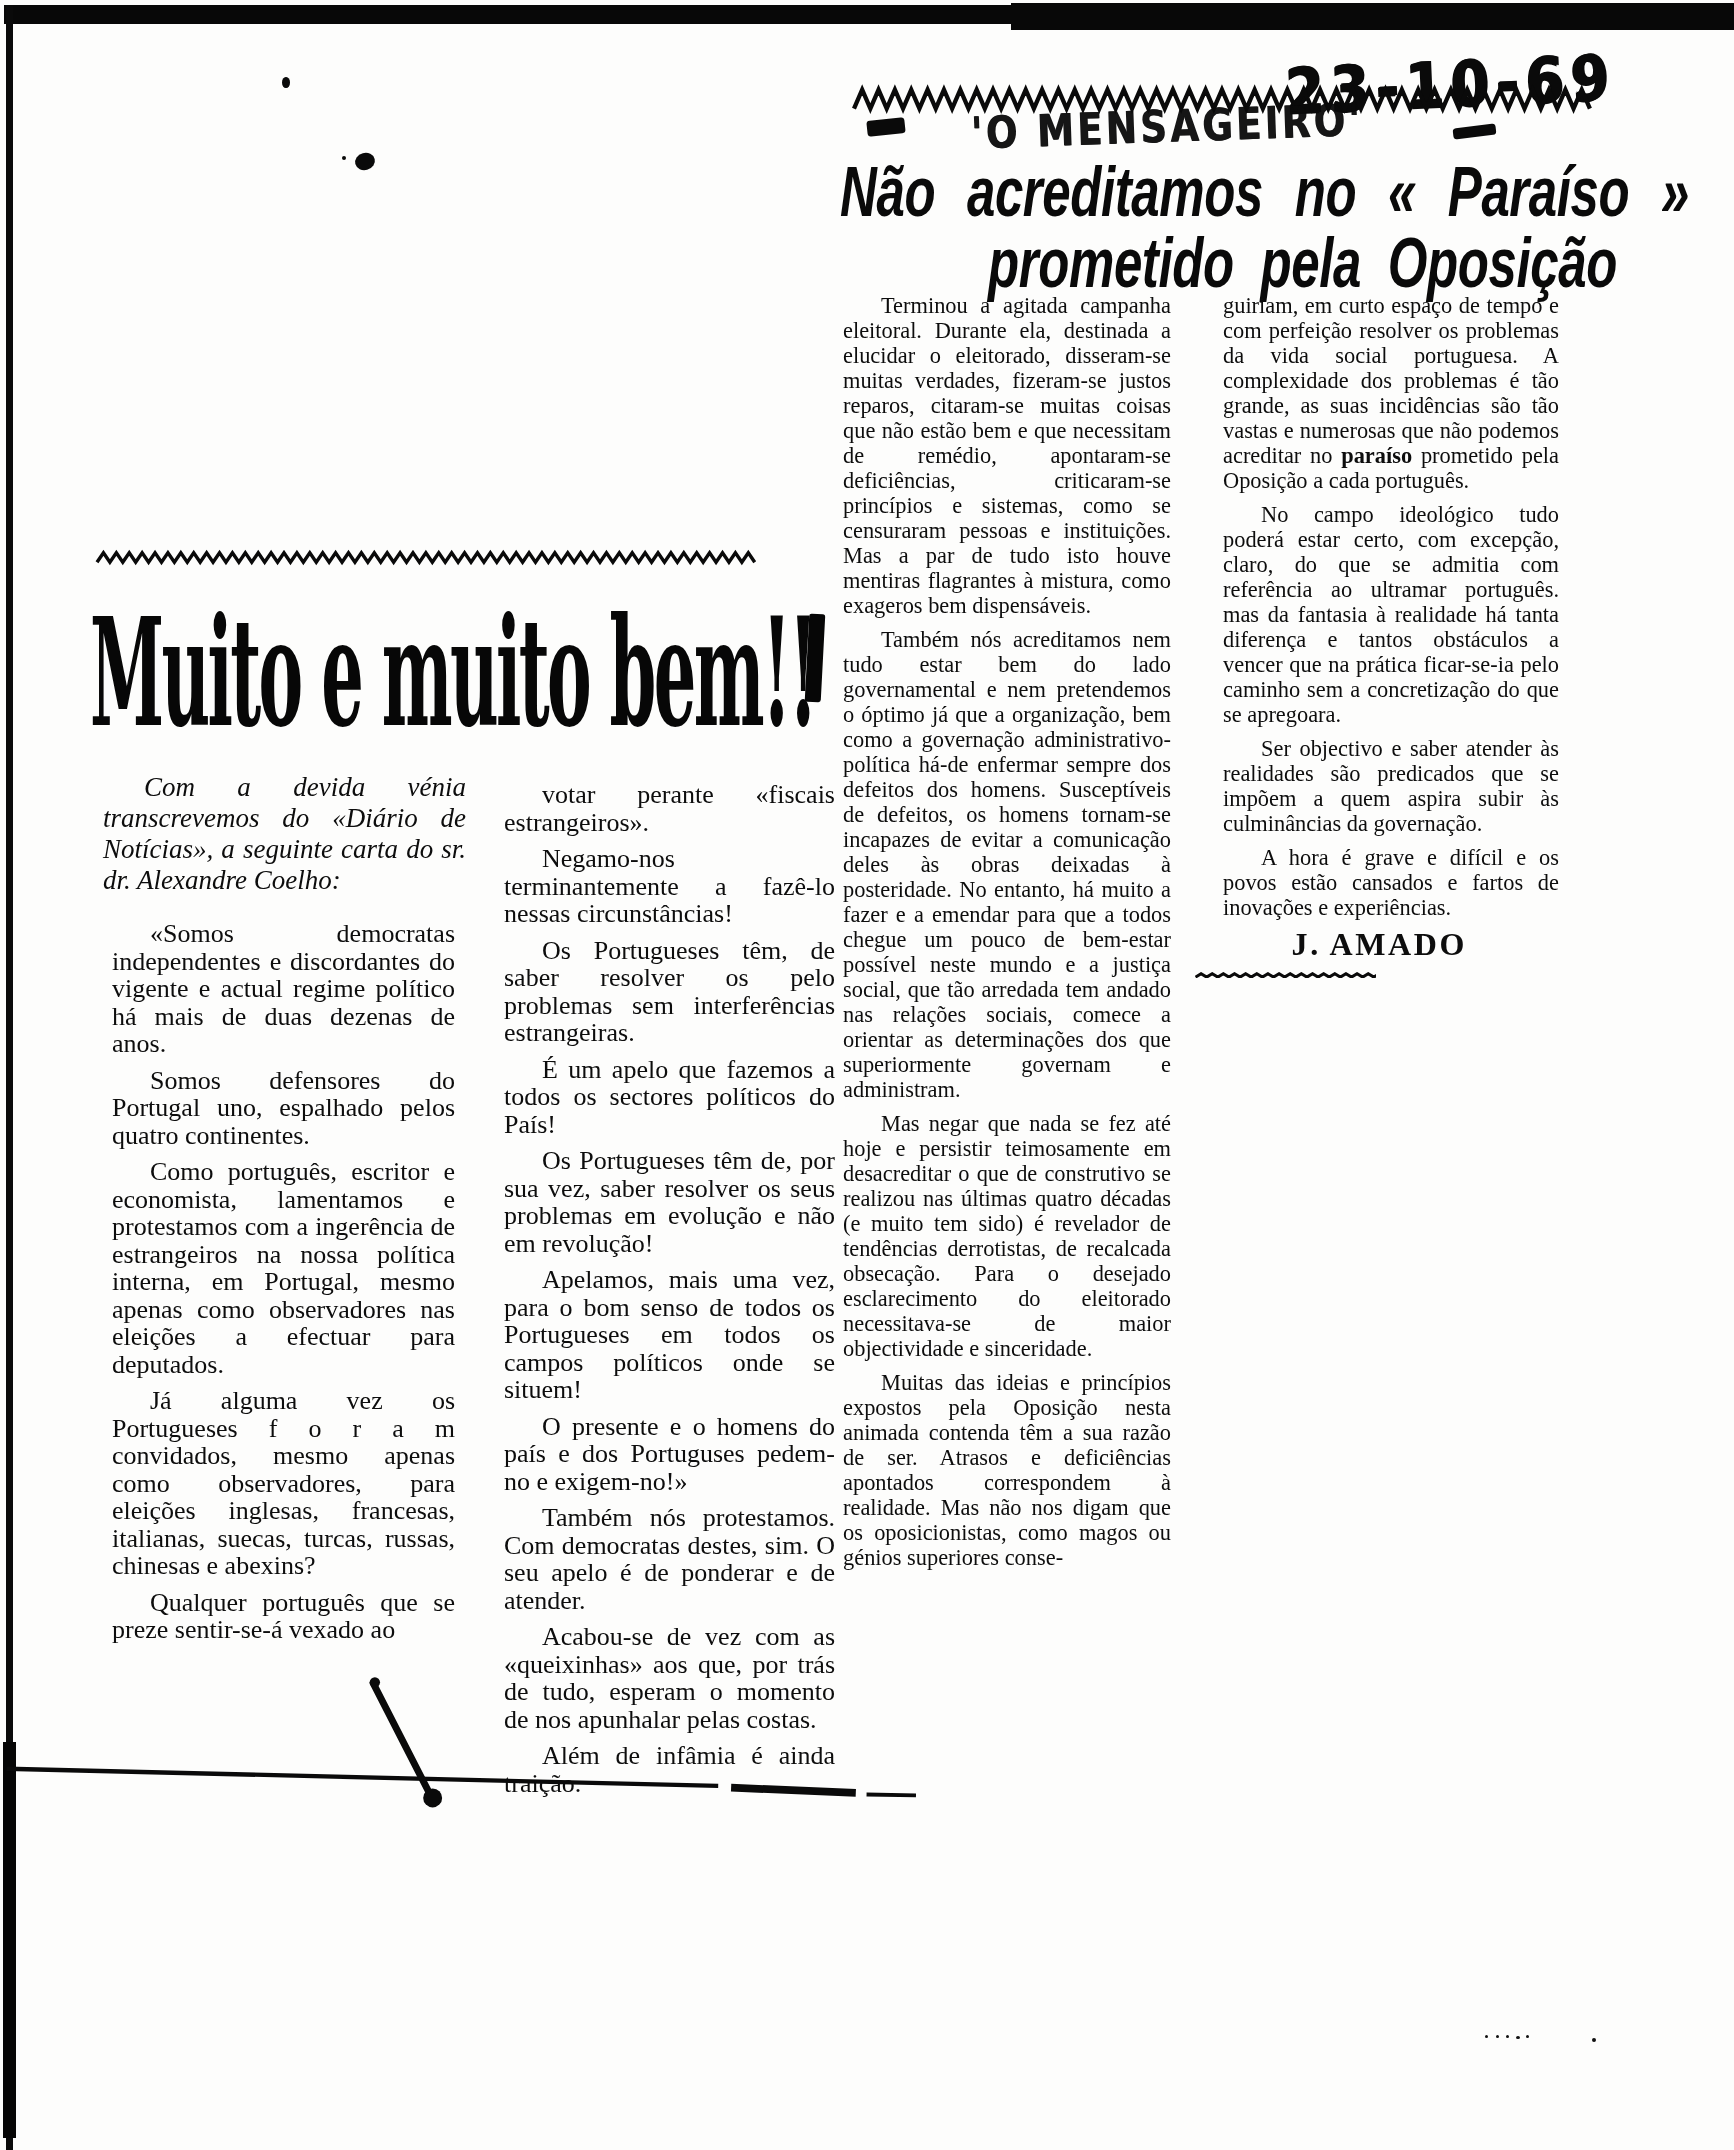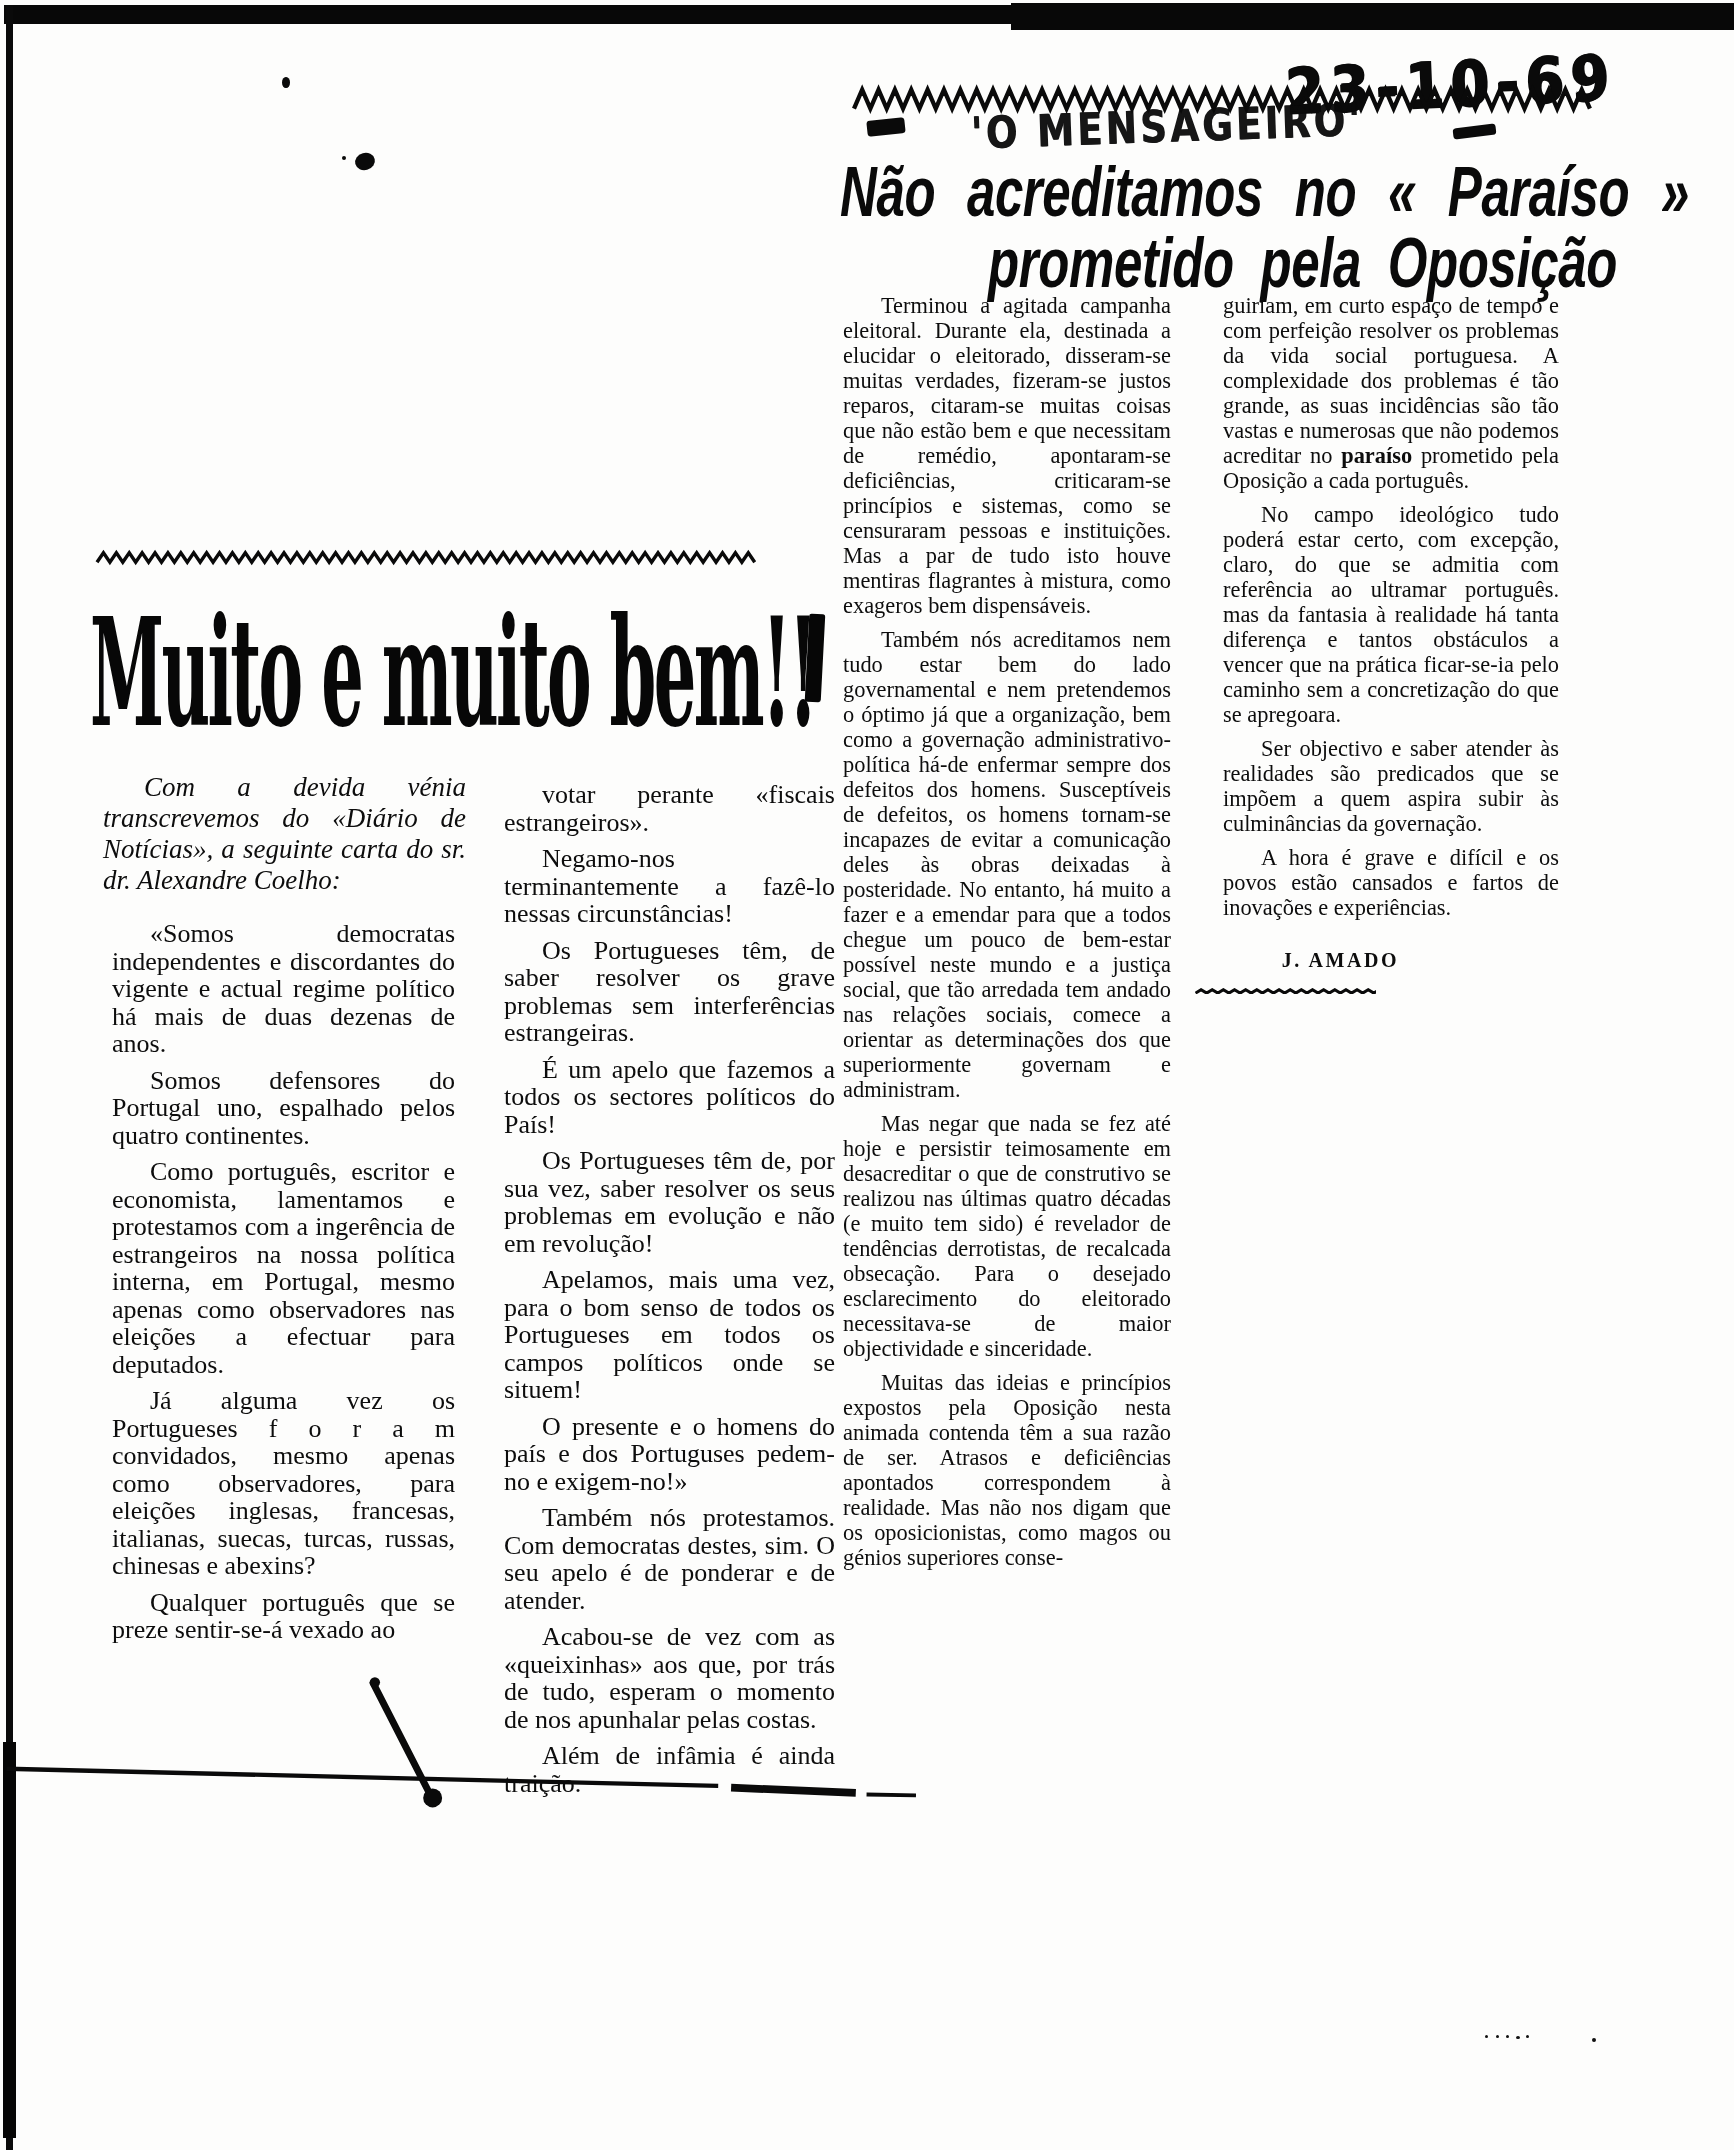--- a/index.html
+++ b/index.html
@@ -157,7 +157,7 @@
       <div>
           <p>votar perante «fiscais estrangeiros».</p>
           <p>Negamo-nos terminantemente a fazê-lo nessas circunstâncias!</p>
-          <p>Os Portugueses têm, de saber resolver os grave problemas sem interferências estrangeiras.</p>
+          <p>Os Portugueses têm, de saber resolver os pelo problemas sem interferências estrangeiras.</p>
           <p>É um apelo que fazemos a todos os sectores políticos do País!</p>
           <p>Os Portugueses têm de, por sua vez, saber resolver os seus problemas em evolução e não em revolução!</p>
           <p>Apelamos, mais uma vez, para o bom senso de todos os Portugueses em todos os campos políticos onde se situem!</p>

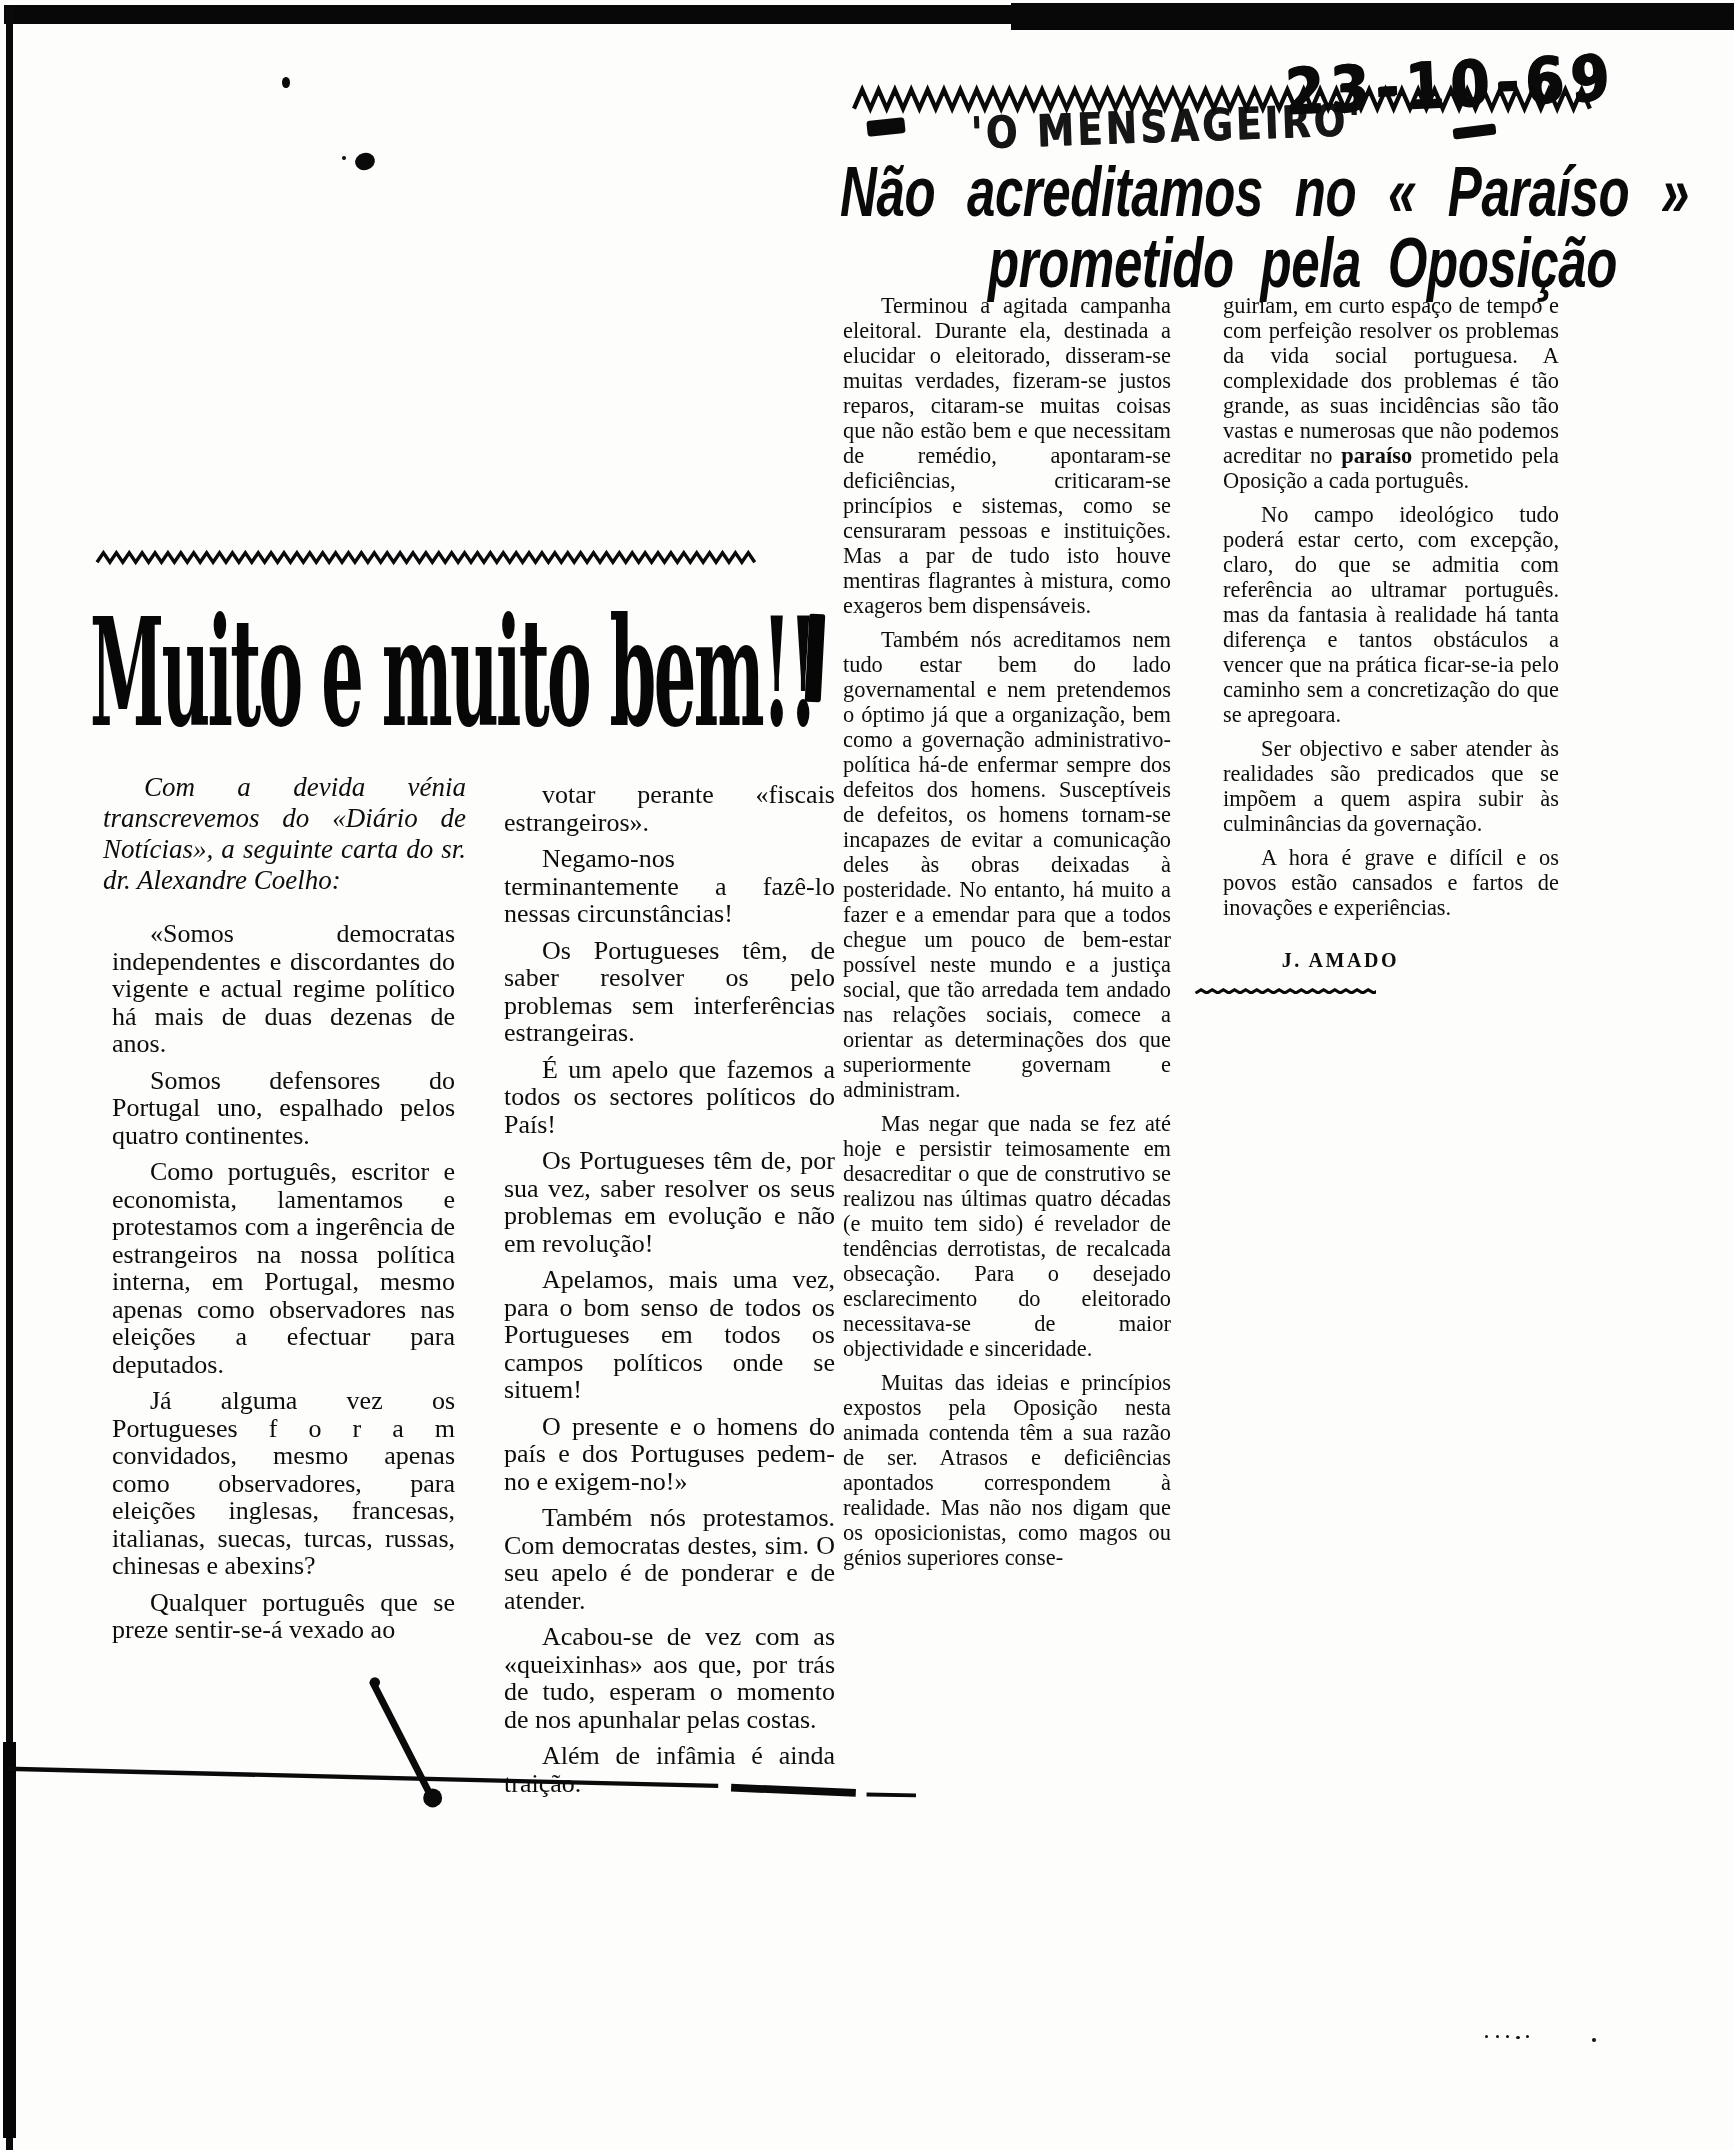--- a/index.html
+++ b/index.html
@@ -76,8 +76,8 @@
   .bold-word{font-weight:bold;}
 
   .signature{
-    margin-top:28px;padding-right:101px;
-    text-align:center;font-weight:bold;font-size:20px;
+    margin-top:12px;padding-right:101px;
+    text-align:right;font-weight:bold;font-size:32px;
     font-family:"Liberation Serif", serif;letter-spacing:2.6px;
   }
   .sig-rule{margin-top:14.6px;margin-left:-19px;width:181px;height:6px;}

